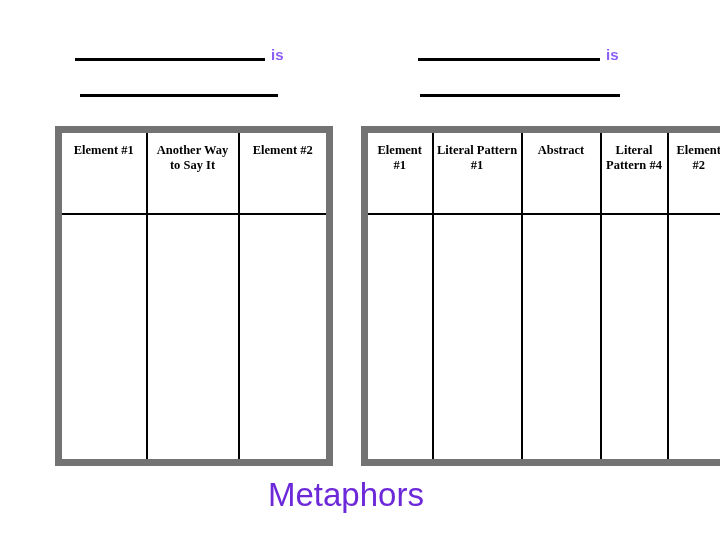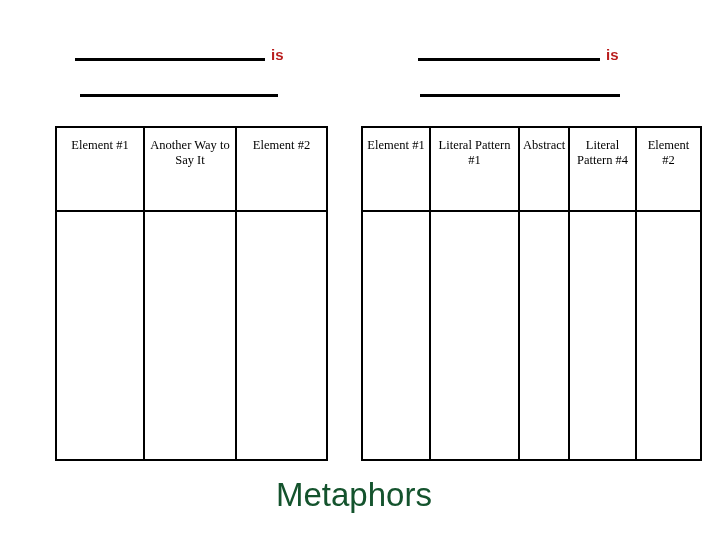--- a/index.html
+++ b/index.html
@@ -31,7 +31,7 @@
     font-family: "Liberation Sans", sans-serif;
     font-weight: bold;
     font-size: 15px;
-    color: #b91c1c;
+    color: #8b5cf6;
     line-height: 1;
     margin-left: 6px;
     position: relative;

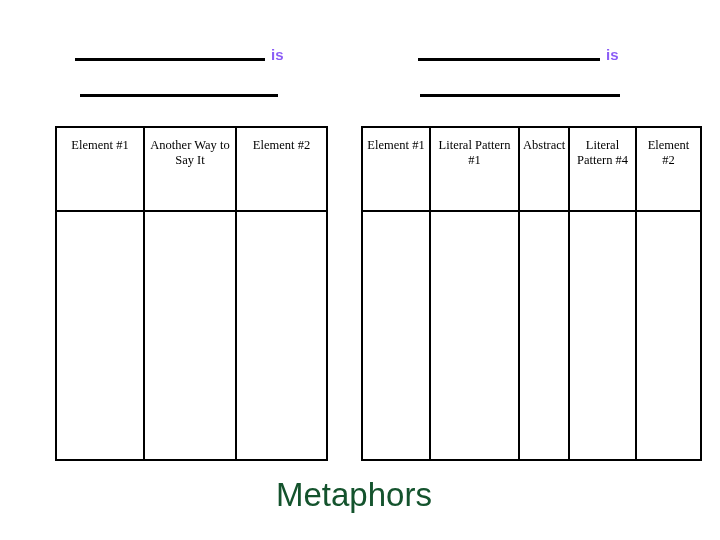--- a/index.html
+++ b/index.html
@@ -52,8 +52,9 @@
   .metaphor-table {
     position: absolute;
     border-collapse: collapse;
-    border: 1px solid #737373;
+    border: 7px solid #737373;
     table-layout: fixed;
+    font-weight: bold;
   }
   .metaphor-table td {
     border: 2px solid #000000;

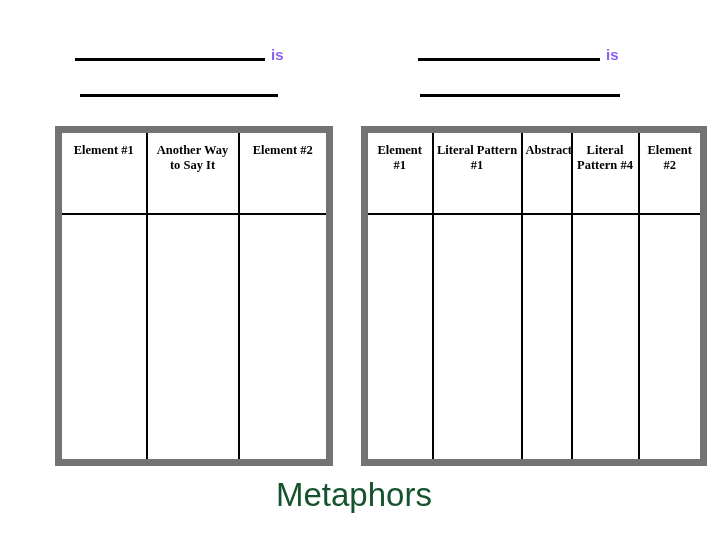--- a/index.html
+++ b/index.html
@@ -154,7 +154,7 @@
         <td class="header-cell" style="width:89px">
           <span class="cell-label">Literal Pattern #1</span>
         </td>
-        <td class="header-cell" style="width:50px">
+        <td class="header-cell" style="width:79px">
           <span class="cell-label">Abstract</span>
         </td>
         <td class="header-cell" style="width:67px">

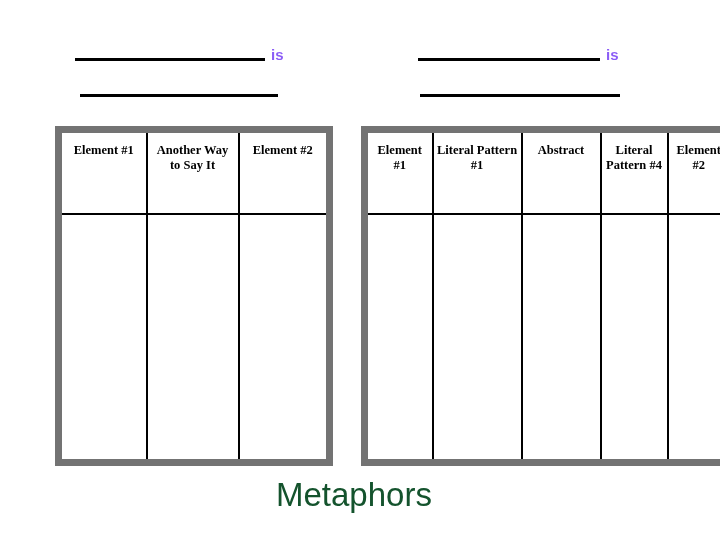--- a/index.html
+++ b/index.html
@@ -92,9 +92,8 @@
     font-family: "Liberation Sans", sans-serif;
     font-size: 33px;
     line-height: 38px;
-    color: #14532d;
+    color: #6d28d9;
     white-space: nowrap;
-    margin-left: 8px;
   }
 </style>
 </head>

